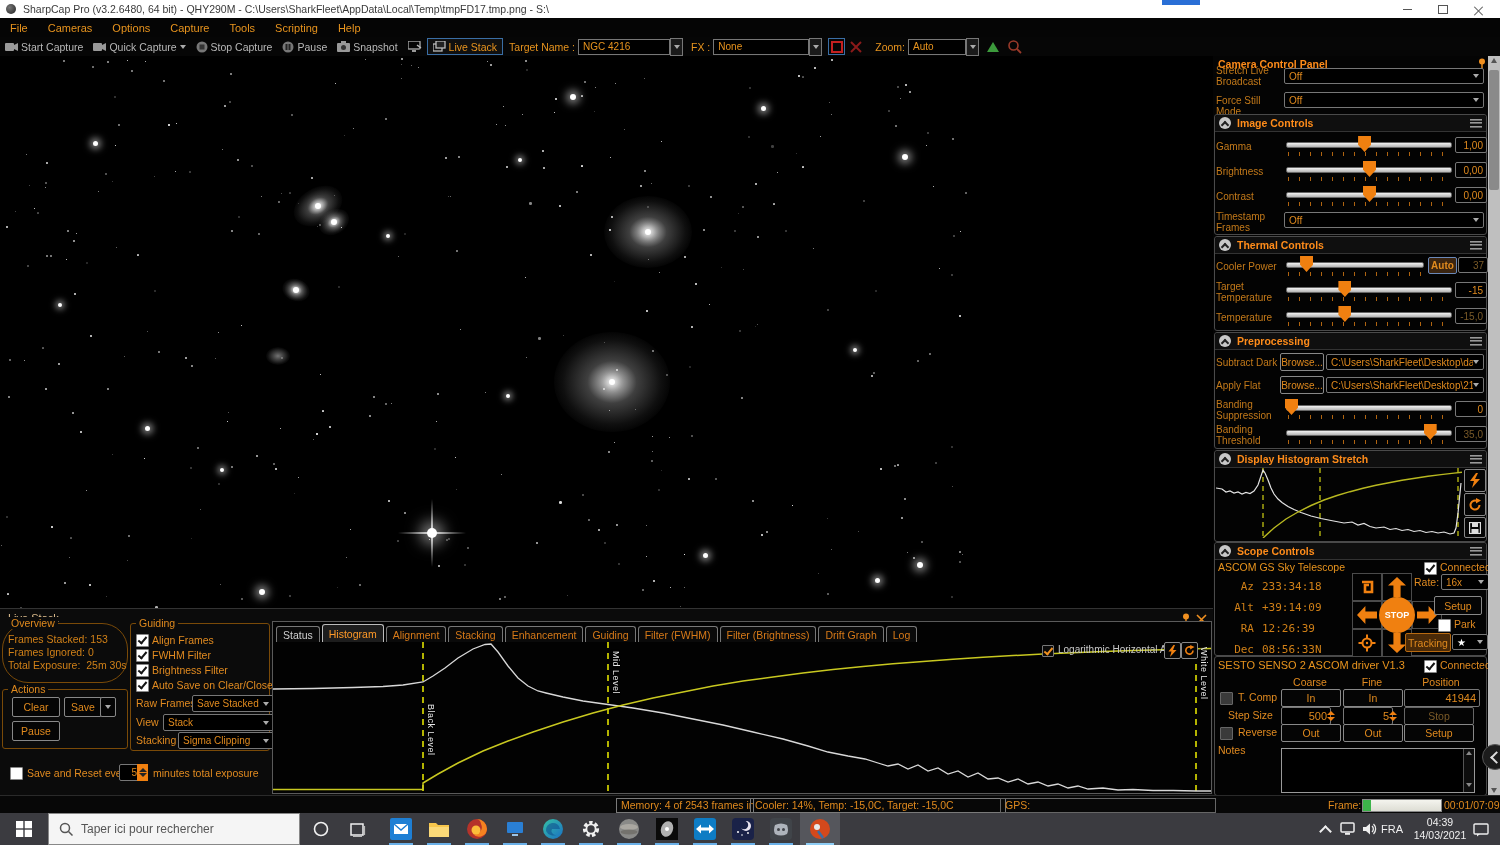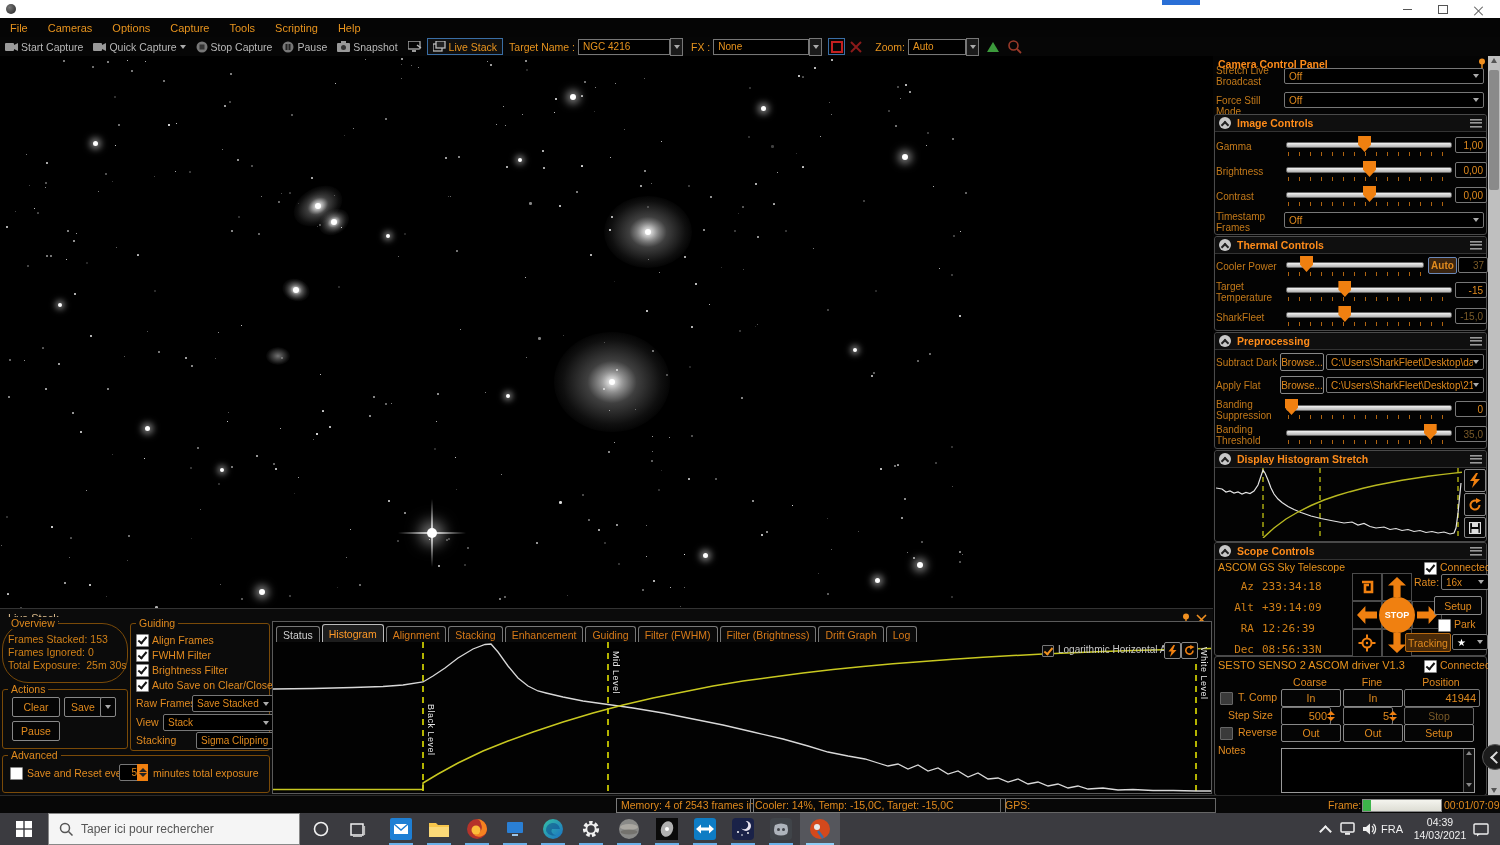--- a/index.html
+++ b/index.html
@@ -85,6 +85,7 @@
 
 <div class="abs titlebar">
   <div class="appdot"></div>
+  <span>SharpCap Pro (v3.2.6480, 64 bit) - QHY290M - C:\Users\SharkFleet\AppData\Local\Temp\tmpFD17.tmp.png - S:\</span>
 </div>
 <div class="wbtn" style="left:1392px;">
     <div class="minline"></div>

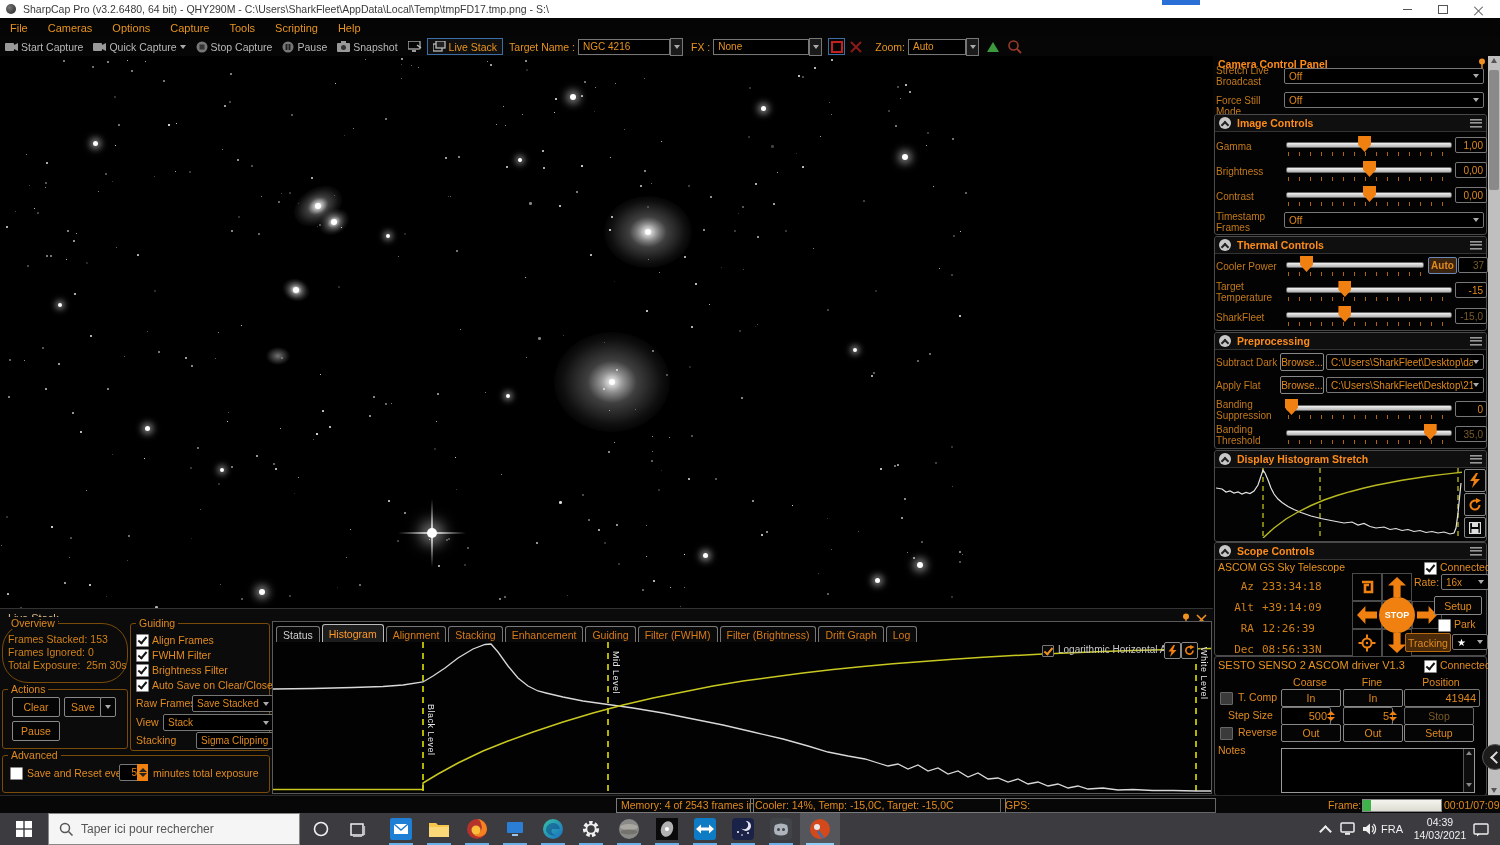--- a/index.html
+++ b/index.html
@@ -616,7 +616,7 @@
   </div>
 <div class="ticks" style="left:1288px;top:297px;width:162px;"></div>
 <div class="val" style="left:1455px;top:282px;width:24px;">-15</div>
-<div class="abs lbl" style="left:1216px;top:312px;">SharkFleet</div>
+<div class="abs lbl" style="left:1216px;top:312px;">Temperature</div>
 <div class="track" style="left:1286px;top:312px;width:164px;">
     <div class="thumb" style="left:calc(35% - 6px);"></div>
   </div>

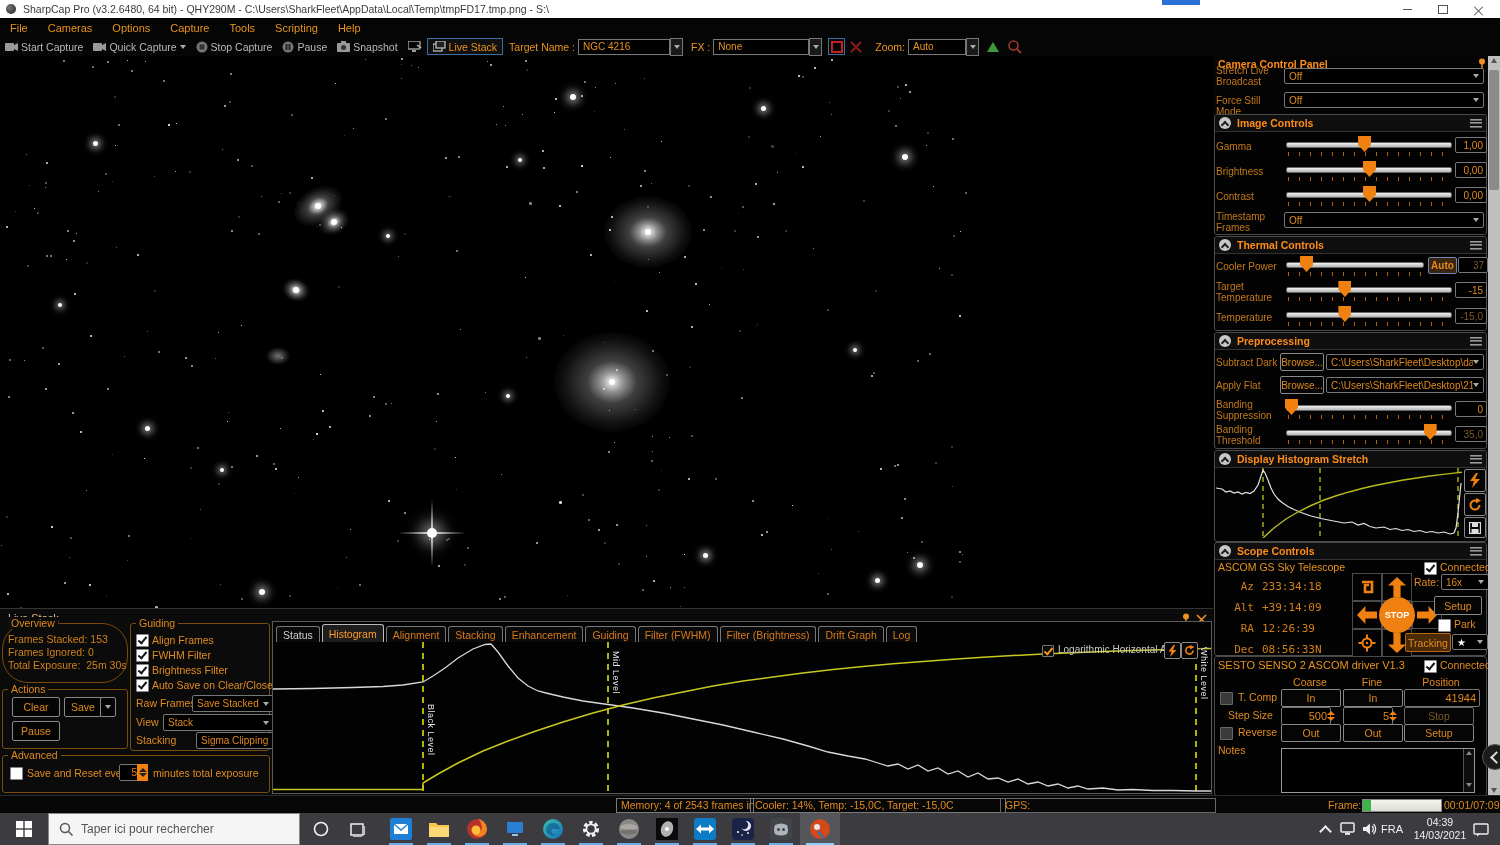--- a/index.html
+++ b/index.html
@@ -854,7 +854,7 @@
       <div class="chev"></div>
     </div>
   <span class="abs cbl" style="left:136px;top:125px;">Stacking</span>
-  <div class="dd" style="left:178px;top:123px;width:86px;height:15px;margin-left:18px;">
+  <div class="dd" style="left:178px;top:123px;width:86px;height:15px;">
       <span class="tx">Sigma Clipping</span>
       <div class="chev"></div>
     </div>

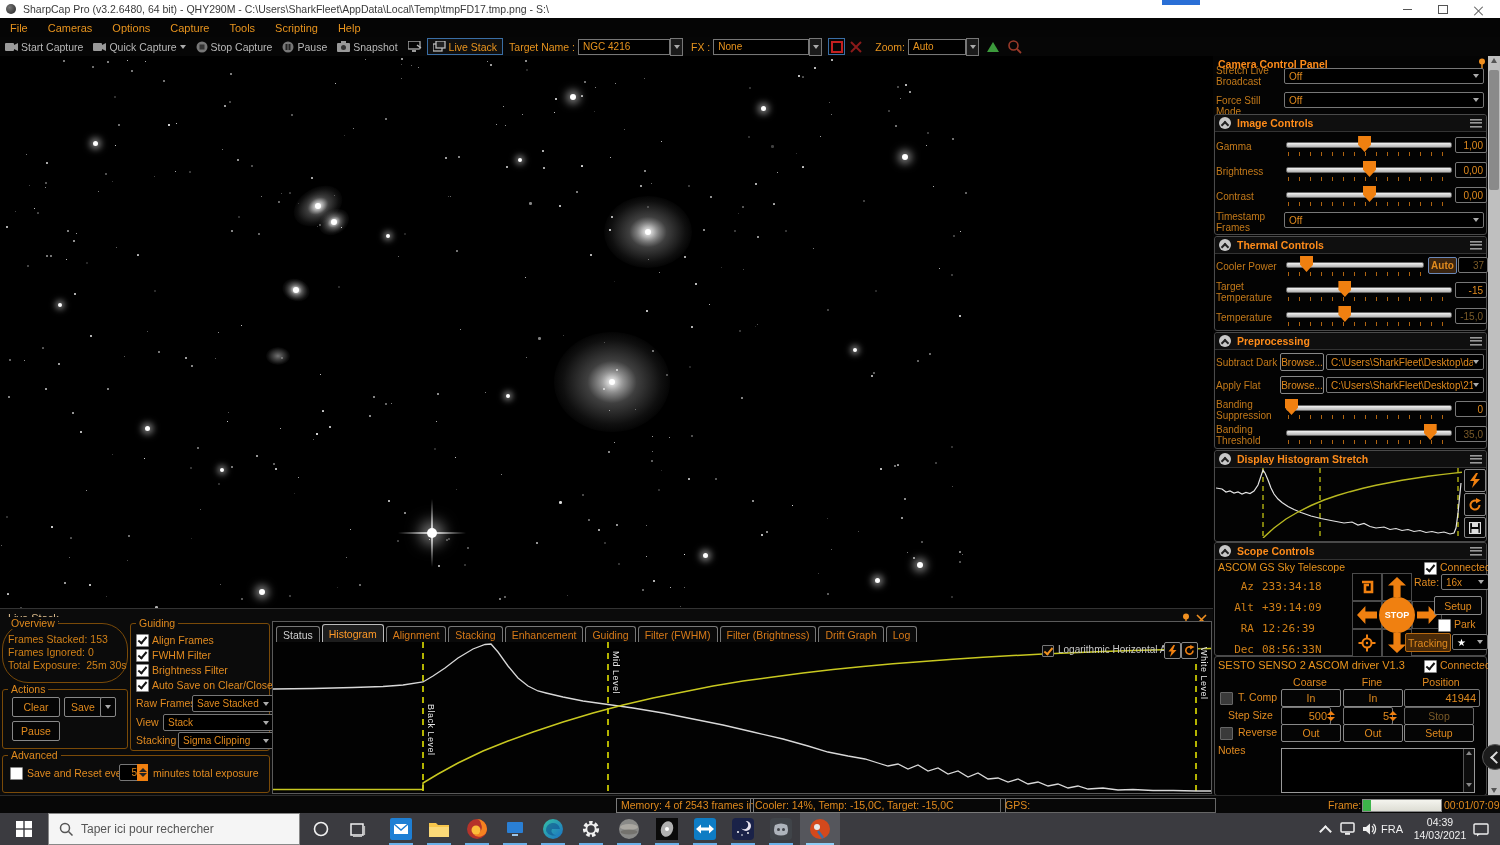--- a/index.html
+++ b/index.html
@@ -820,9 +820,6 @@
     </div>
   <div class="btn" style="left:12px;top:112px;width:46px;height:18px;">Pause</div>
 
-  <div class="grp" style="left:2px;top:146px;width:266px;height:36px;">
-    <span class="leg">Advanced</span>
-  </div>
   <div class="cb" style="left:10px;top:158px;"></div>
   <span class="abs cbl" style="left:27px;top:158px;">Save and Reset every</span>
   <div class="val" style="left:119px;top:155px;width:14px;height:15px;">5</div>

